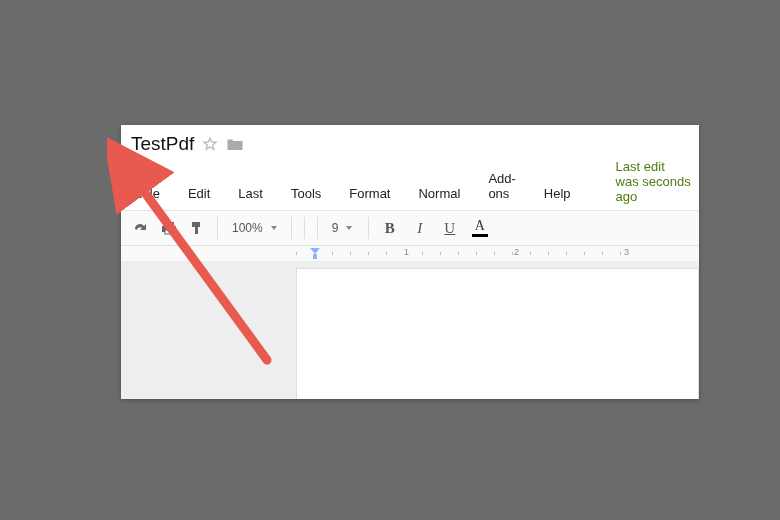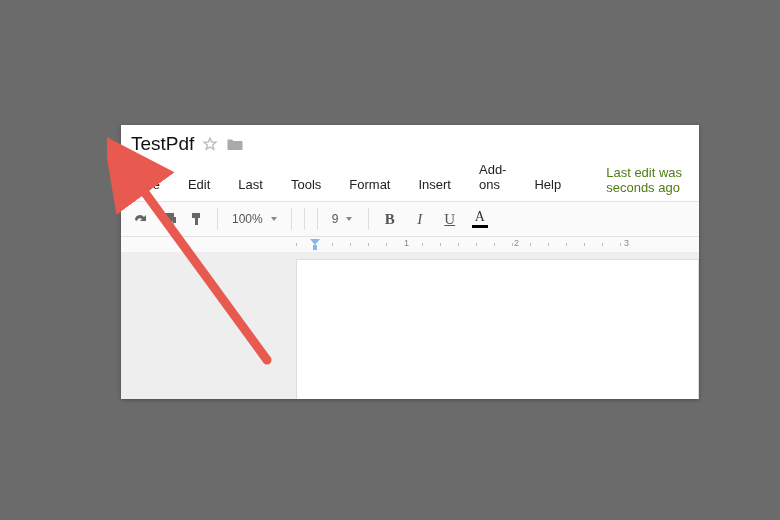--- a/index.html
+++ b/index.html
@@ -200,7 +200,7 @@
     <div class="menu-item">Last</div>
     <div class="menu-item">Tools</div>
     <div class="menu-item">Format</div>
-    <div class="menu-item">Insert</div>
+    <div class="menu-item">Normal</div>
     <div class="menu-item">Add-ons</div>
     <div class="menu-item">Help</div>
     <span class="last-edit">Last edit was seconds ago</span>

